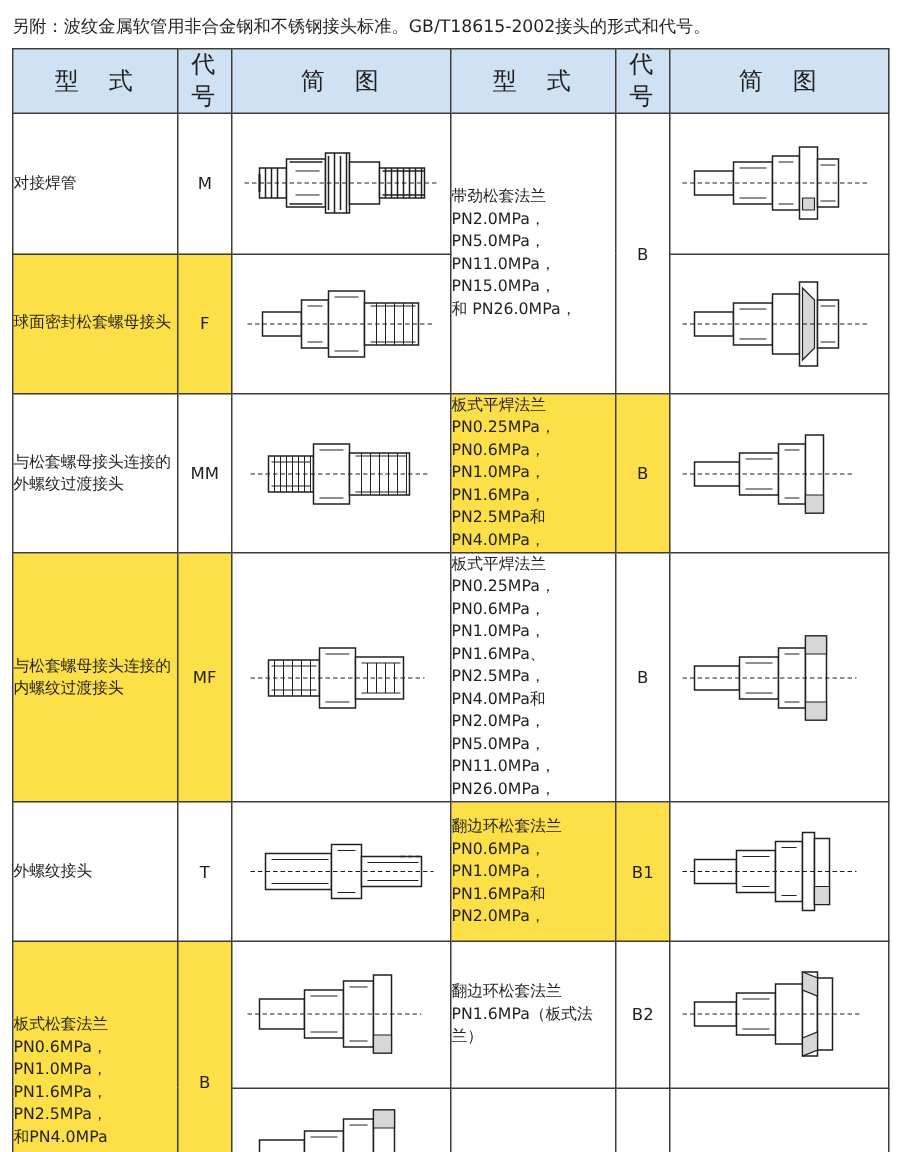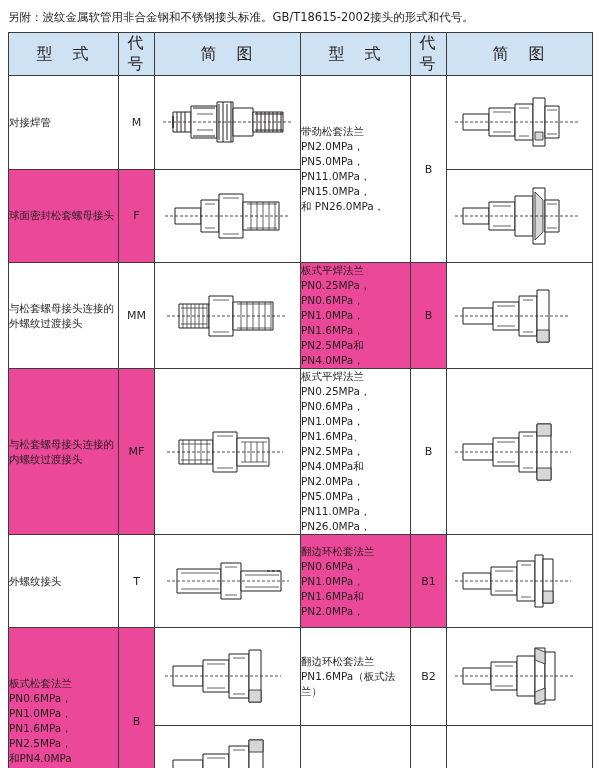--- a/index.html
+++ b/index.html
@@ -54,7 +54,7 @@
     vertical-align:middle;
     background:#ffffff;
   }
-  td.yellow{background:#ec4899;}
+  td.yellow{background:#fde047;}
   td.white{background:#ffffff;}
   svg{display:block;margin:0 auto;}
   .ln{fill:none;stroke:#231f20;stroke-width:1;}

